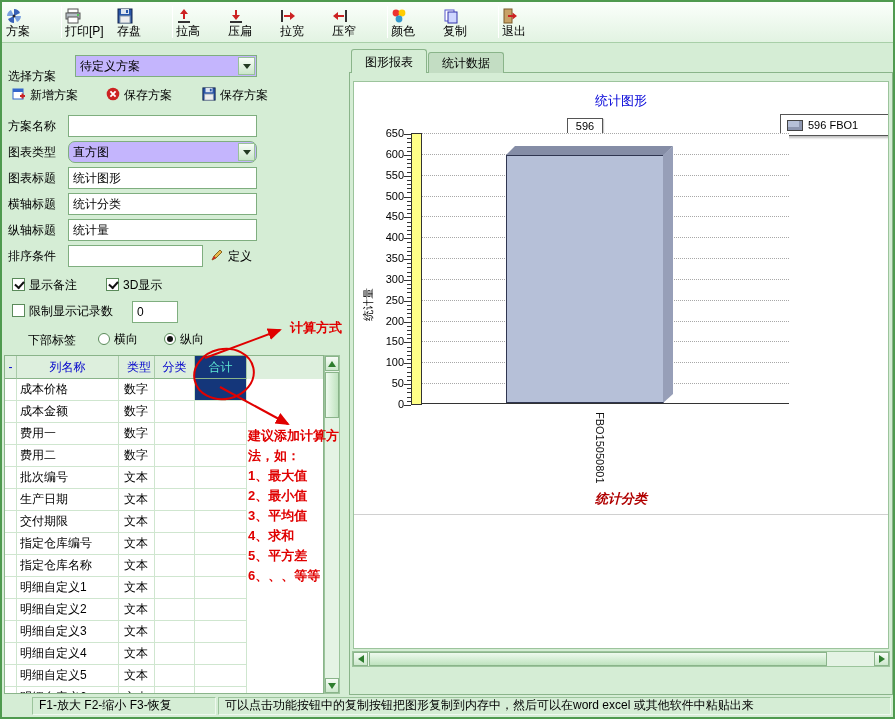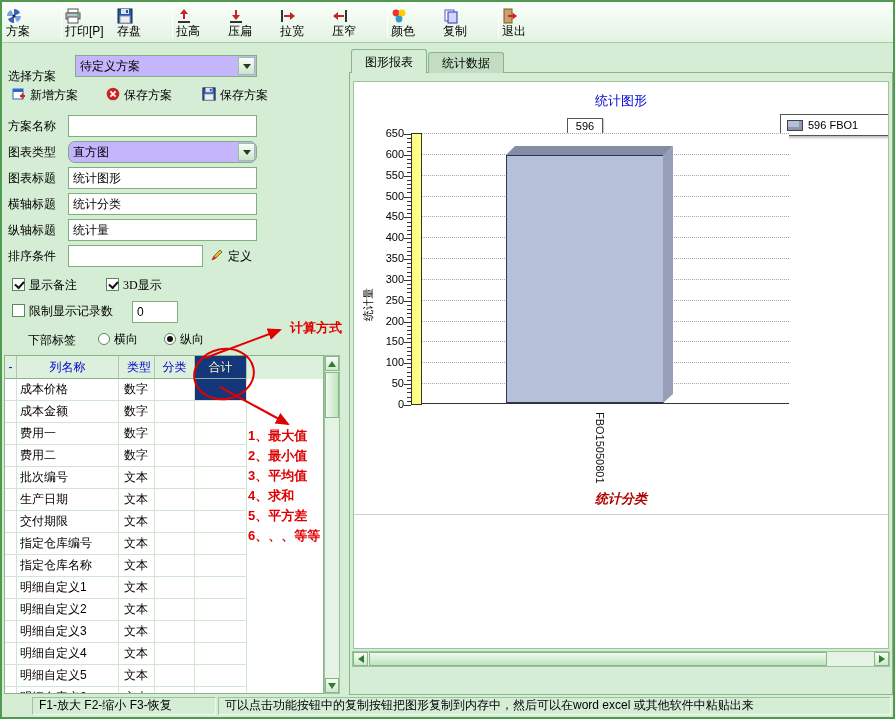--- a/index.html
+++ b/index.html
@@ -283,7 +283,7 @@
     <div style="position:absolute;left:10px;top:234px;">
       <span class="cb checked"></span><span class="opt-label">显示备注</span>
     </div>
-    <div style="position:absolute;left:104px;top:234px;font-family:Liberation Serif, serif;">
+    <div style="position:absolute;left:104px;top:234px;">
       <span class="cb checked"></span><span class="opt-label">3D显示</span>
     </div>
 

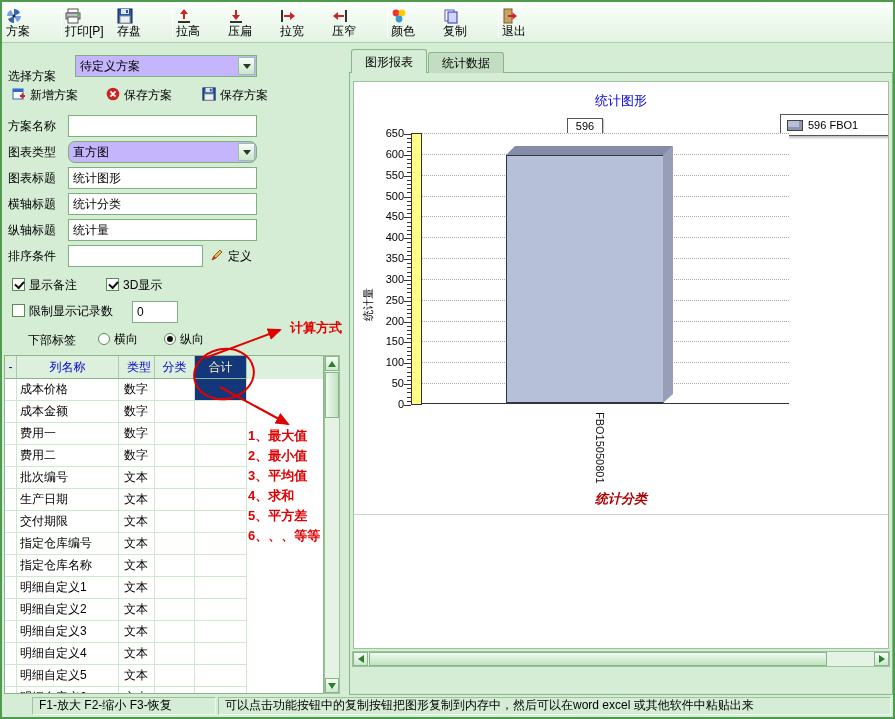--- a/index.html
+++ b/index.html
@@ -46,7 +46,7 @@
   .grid{position:absolute;left:2px;top:312px;width:320px;bottom:1px;background:#fff;border:1px solid #8ab48a;overflow:hidden;}
   .grid-head{display:flex;height:23px;background:#ddefdd;}
   .gh{height:23px;border-right:1px solid #a9cba9;border-bottom:1px solid #8ab48a;color:#0000cc;text-align:center;line-height:22px;overflow:hidden;}
-  .gh.c4{background:#14367a;color:#fef9c3;}
+  .gh.c4{background:#14367a;color:#5eead4;}
   .grid-row{display:flex;height:22px;}
   .gc{height:22px;border-right:1px solid #cfe6cf;border-bottom:1px solid #cfe6cf;line-height:21px;padding-left:3px;
       white-space:nowrap;overflow:hidden;background:#fff;}

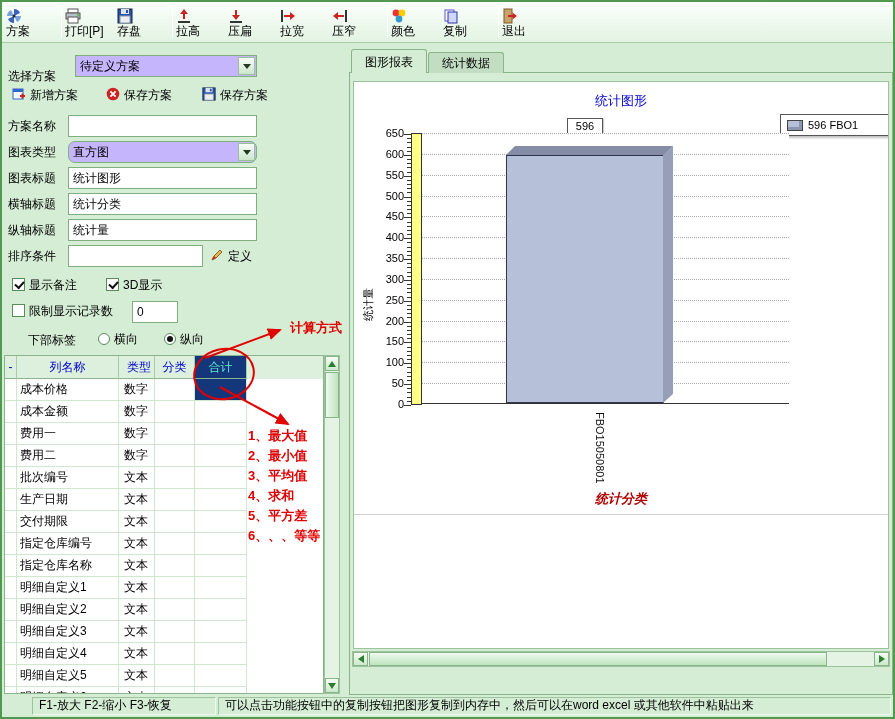--- a/index.html
+++ b/index.html
@@ -302,6 +302,7 @@
 
     <div class="anno-calc">计算方式</div>
     <div class="suggestion" id="suggestion">
+        <div class="sug-line">建议添加计算方法，如：</div>
         <div class="sug-line">1、最大值</div>
         <div class="sug-line">2、最小值</div>
         <div class="sug-line">3、平均值</div>

